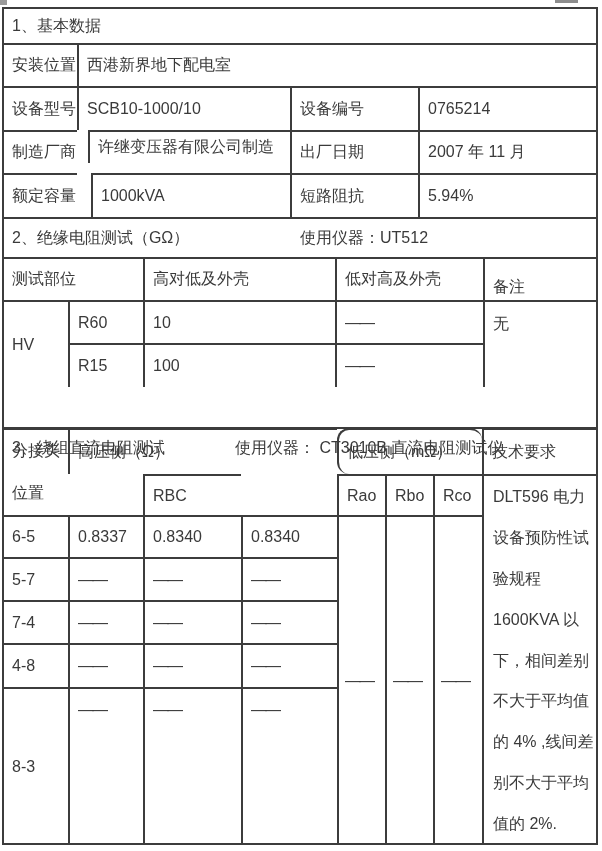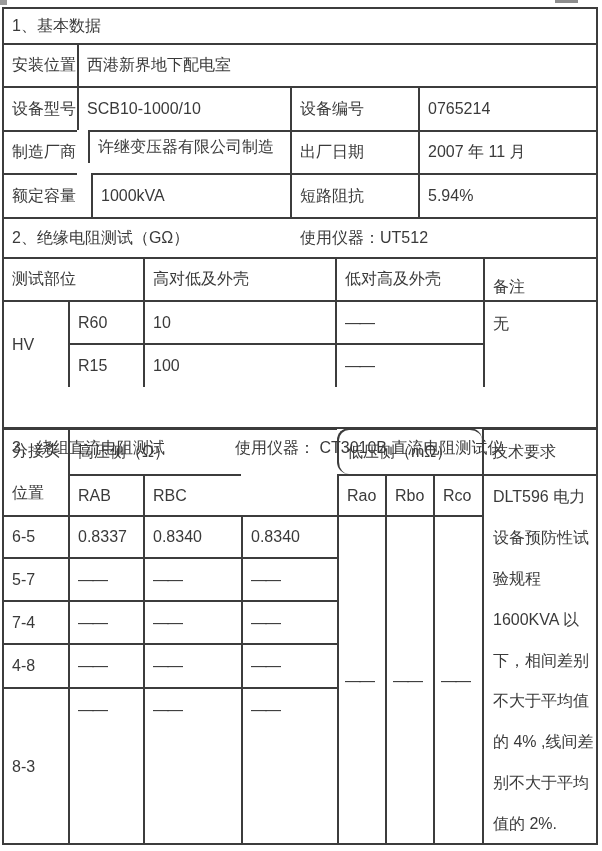--- a/index.html
+++ b/index.html
@@ -91,7 +91,6 @@
   <div class="cell" style="left:337px;top:428px;width:145px;height:46px;border-radius:12px;">低压侧（mΩ）</div>
   <div class="cell" style="left:482px;top:428px;width:116px;height:46px;">技术要求</div>
 
-  <div class="cell" style="left:68px;top:474px;width:75px;height:41px;">RAB</div>
   <div class="cell" style="left:143px;top:474px;width:98px;height:41px;">RBC</div>
   <div class="cell" style="left:337px;top:474px;width:48px;height:41px;">Rao</div>
   <div class="cell" style="left:385px;top:474px;width:48px;height:41px;">Rbo</div>

